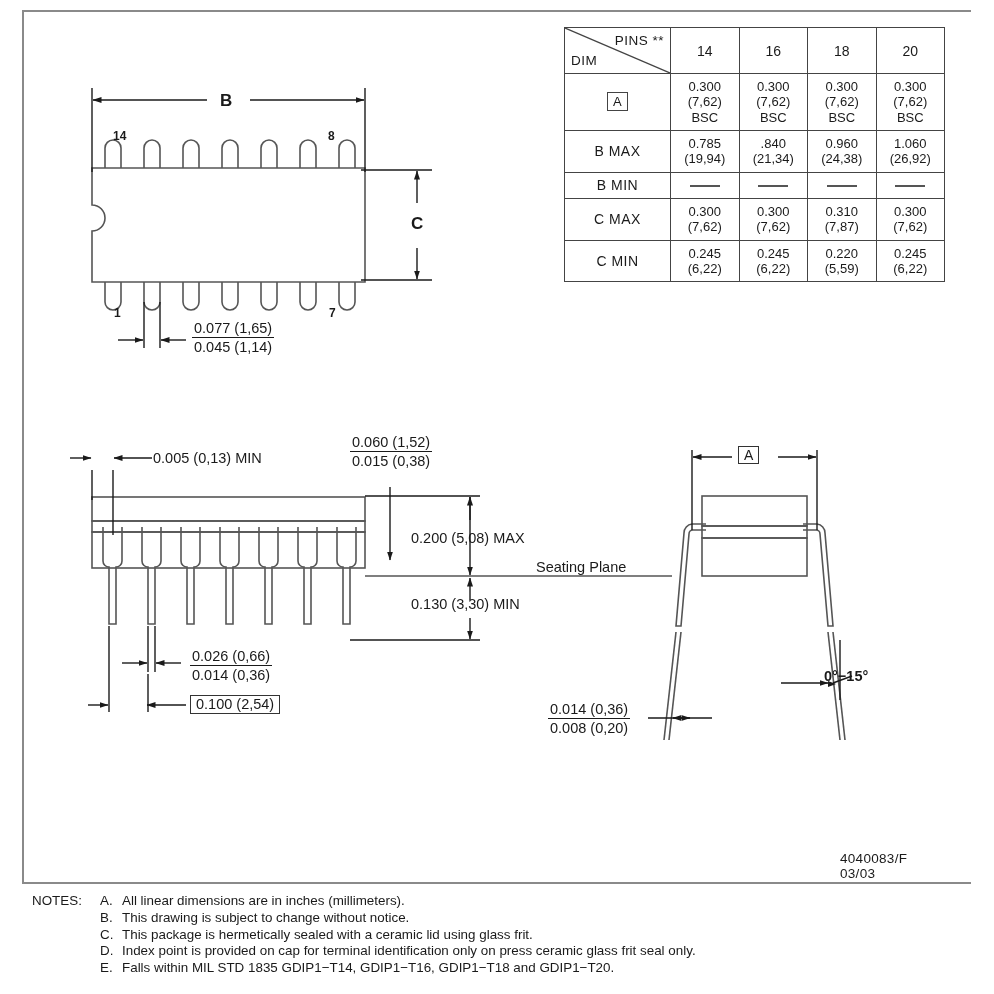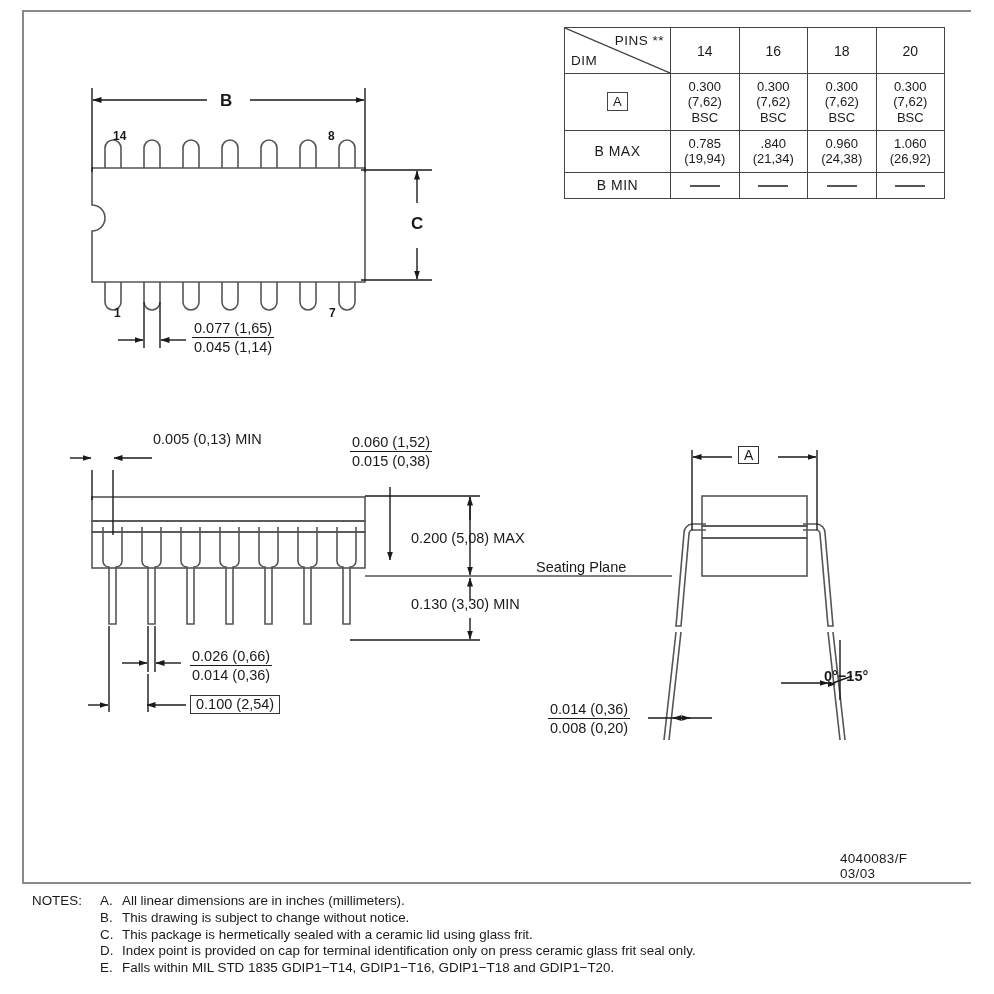--- a/index.html
+++ b/index.html
@@ -260,6 +260,25 @@
         <td class="val"><span class="dash"></span></td>
         <td class="val"><span class="dash"></span></td>
       </tr>
+      <tr>
+        <td class="lbl">C    MAX</td>
+        <td class="val">
+            <div>0.300</div>
+            <div>(7,62)</div>
+          </td>
+        <td class="val">
+            <div>0.300</div>
+            <div>(7,62)</div>
+          </td>
+        <td class="val">
+            <div>0.310</div>
+            <div>(7,87)</div>
+          </td>
+        <td class="val">
+            <div>0.300</div>
+            <div>(7,62)</div>
+          </td>
+      </tr>
     </tbody>
   </table>
 

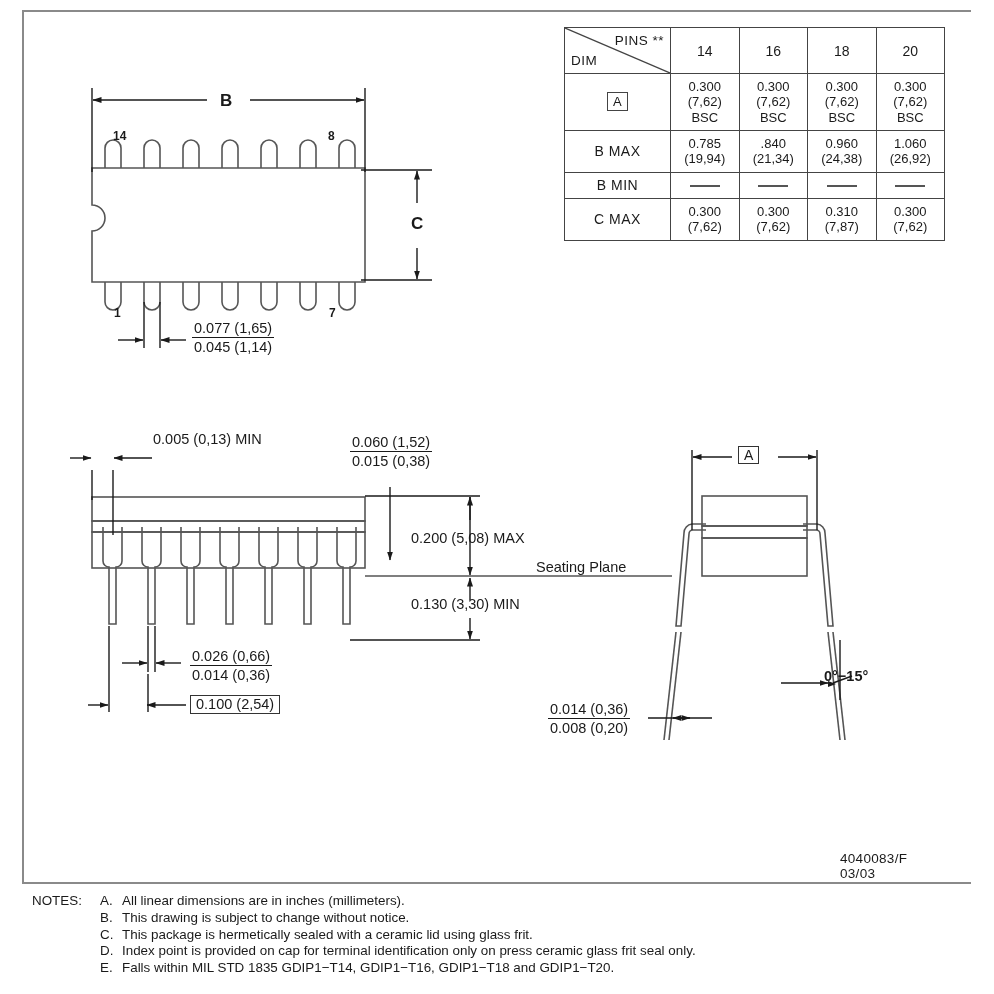--- a/index.html
+++ b/index.html
@@ -279,6 +279,25 @@
             <div>(7,62)</div>
           </td>
       </tr>
+      <tr>
+        <td class="lbl">C    MIN</td>
+        <td class="val">
+            <div>0.245</div>
+            <div>(6,22)</div>
+          </td>
+        <td class="val">
+            <div>0.245</div>
+            <div>(6,22)</div>
+          </td>
+        <td class="val">
+            <div>0.220</div>
+            <div>(5,59)</div>
+          </td>
+        <td class="val">
+            <div>0.245</div>
+            <div>(6,22)</div>
+          </td>
+      </tr>
     </tbody>
   </table>
 

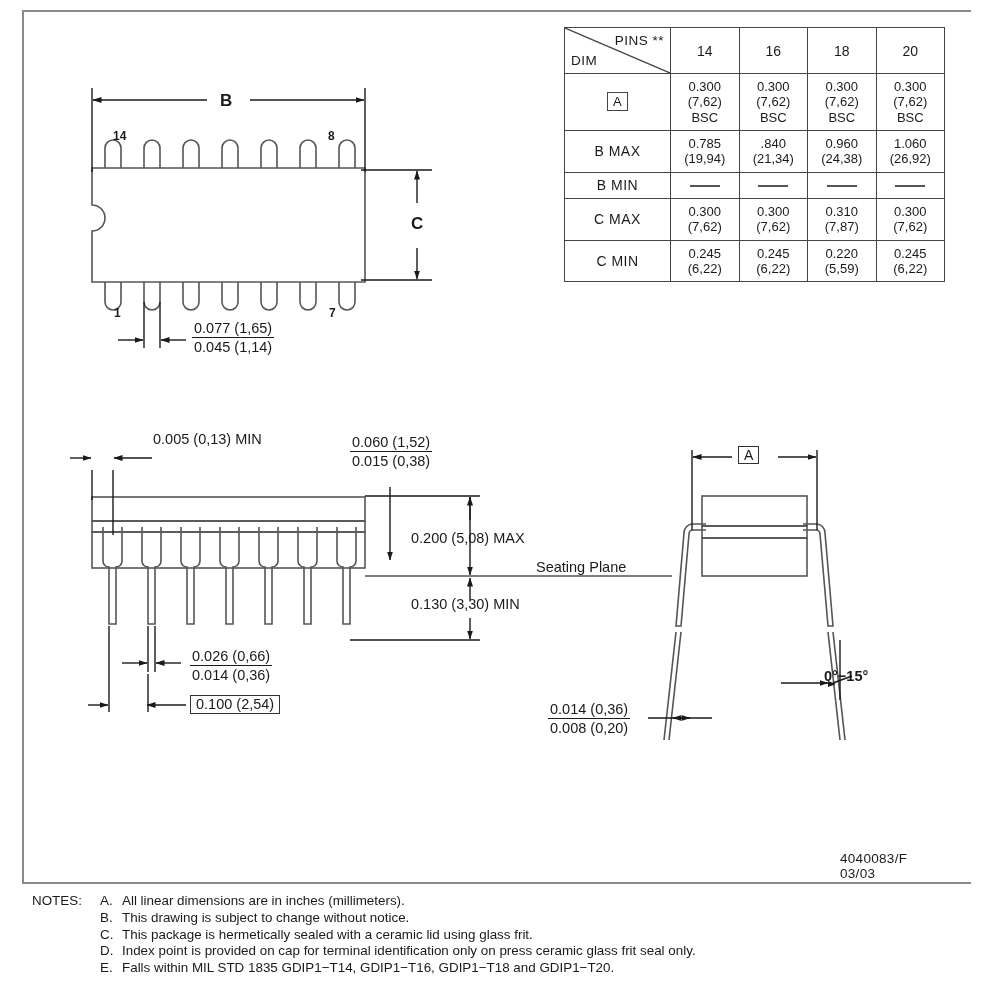--- a/index.html
+++ b/index.html
@@ -312,7 +312,7 @@
     <span class="den">0.045  (1,14)</span>
   </div>
 
-  <div class="txt" style="left:153px;top:432px;font-size:14.5px;">0.005 (0,13) MIN</div>
+  <div class="txt" style="left:153px;top:451px;font-size:14.5px;">0.005 (0,13) MIN</div>
   <div class="frac" style="left:350px;top:434px;font-size:14.5px;">
     <span class="num">0.060  (1,52)</span>
     <span class="den">0.015  (0,38)</span>

